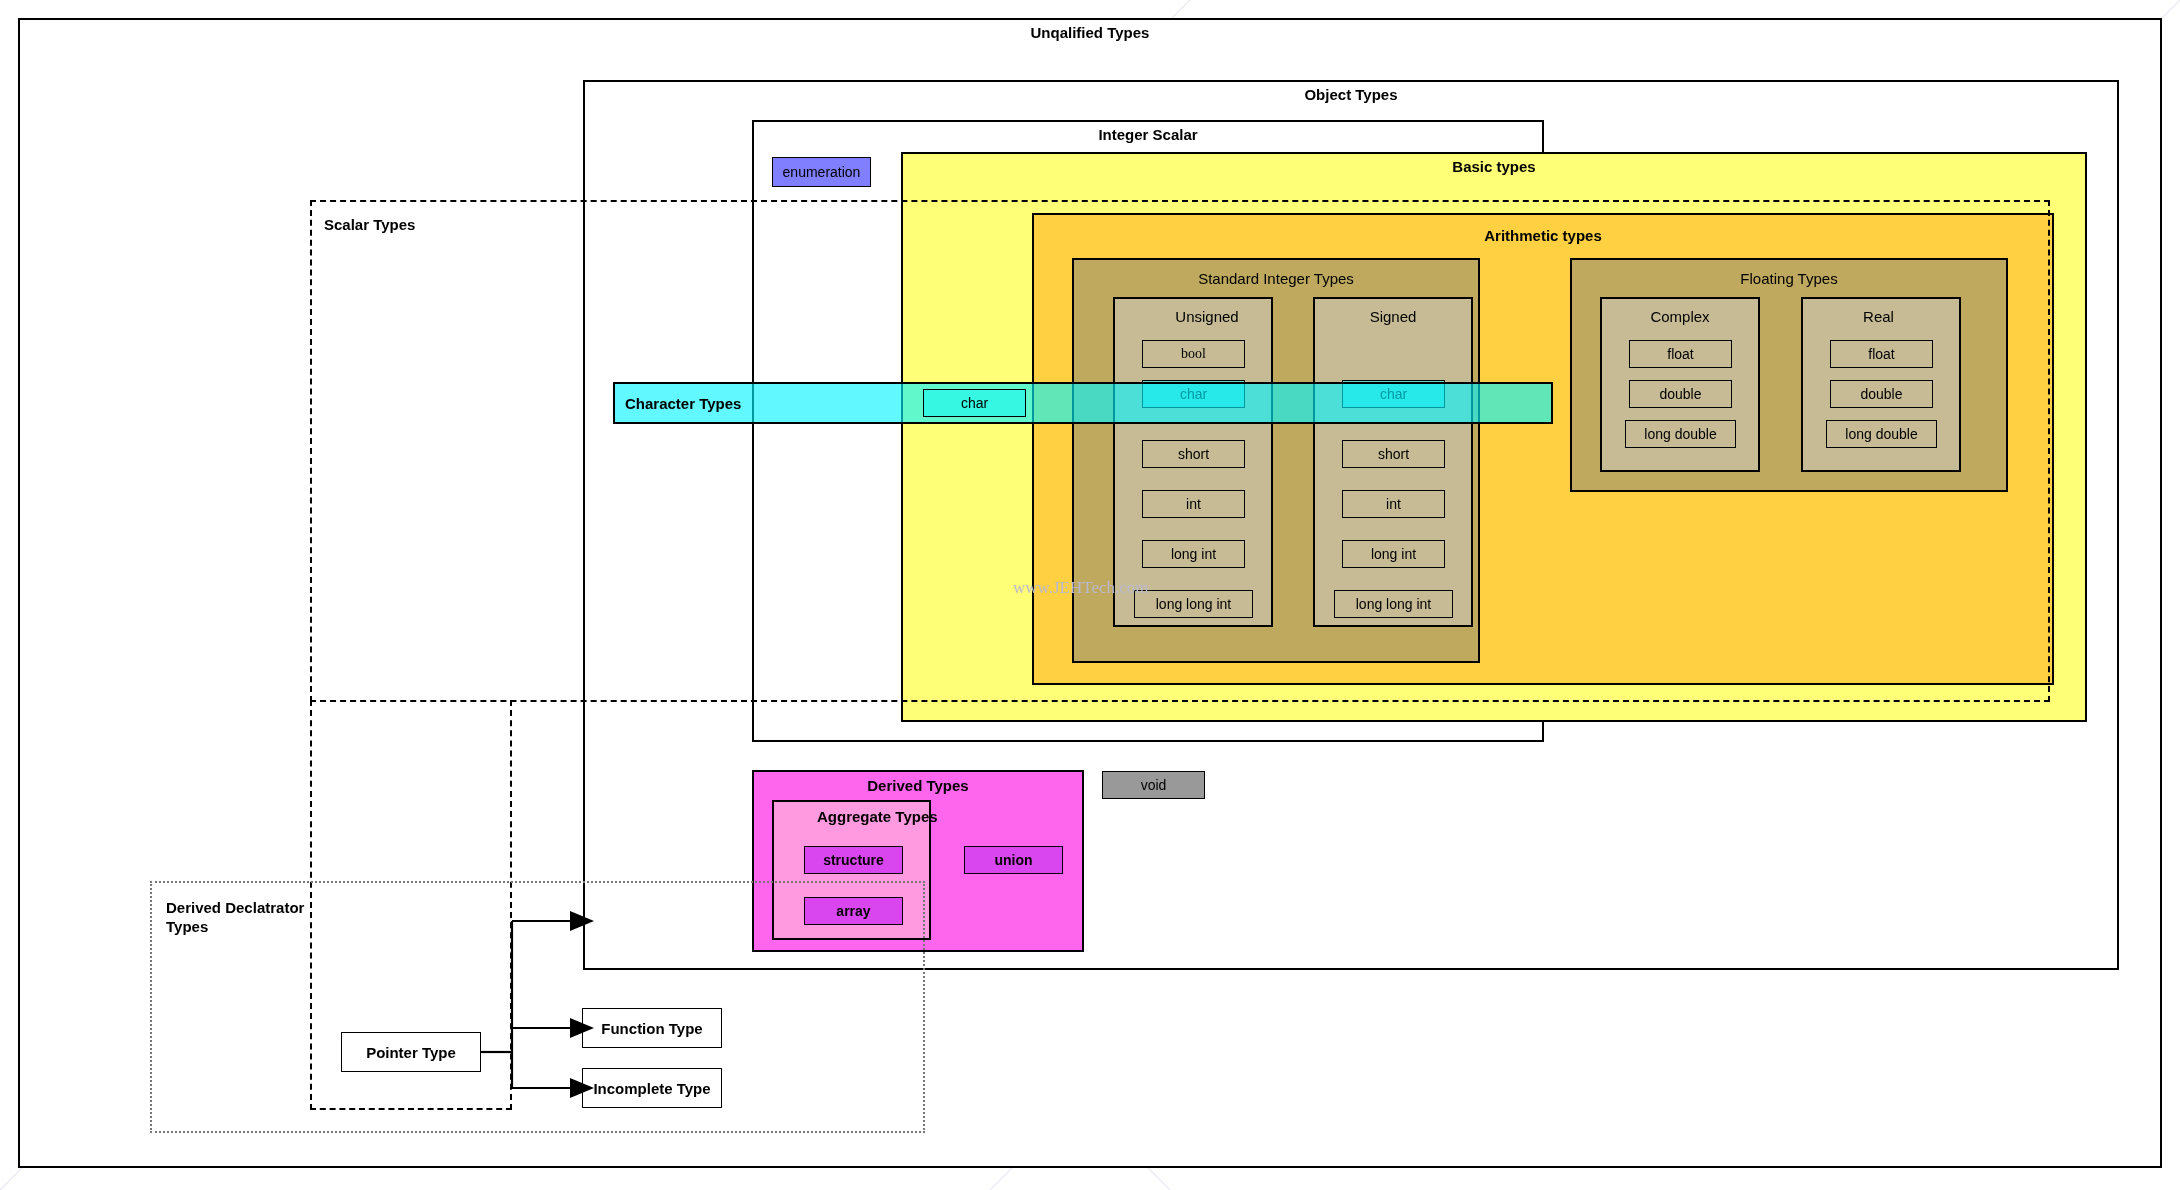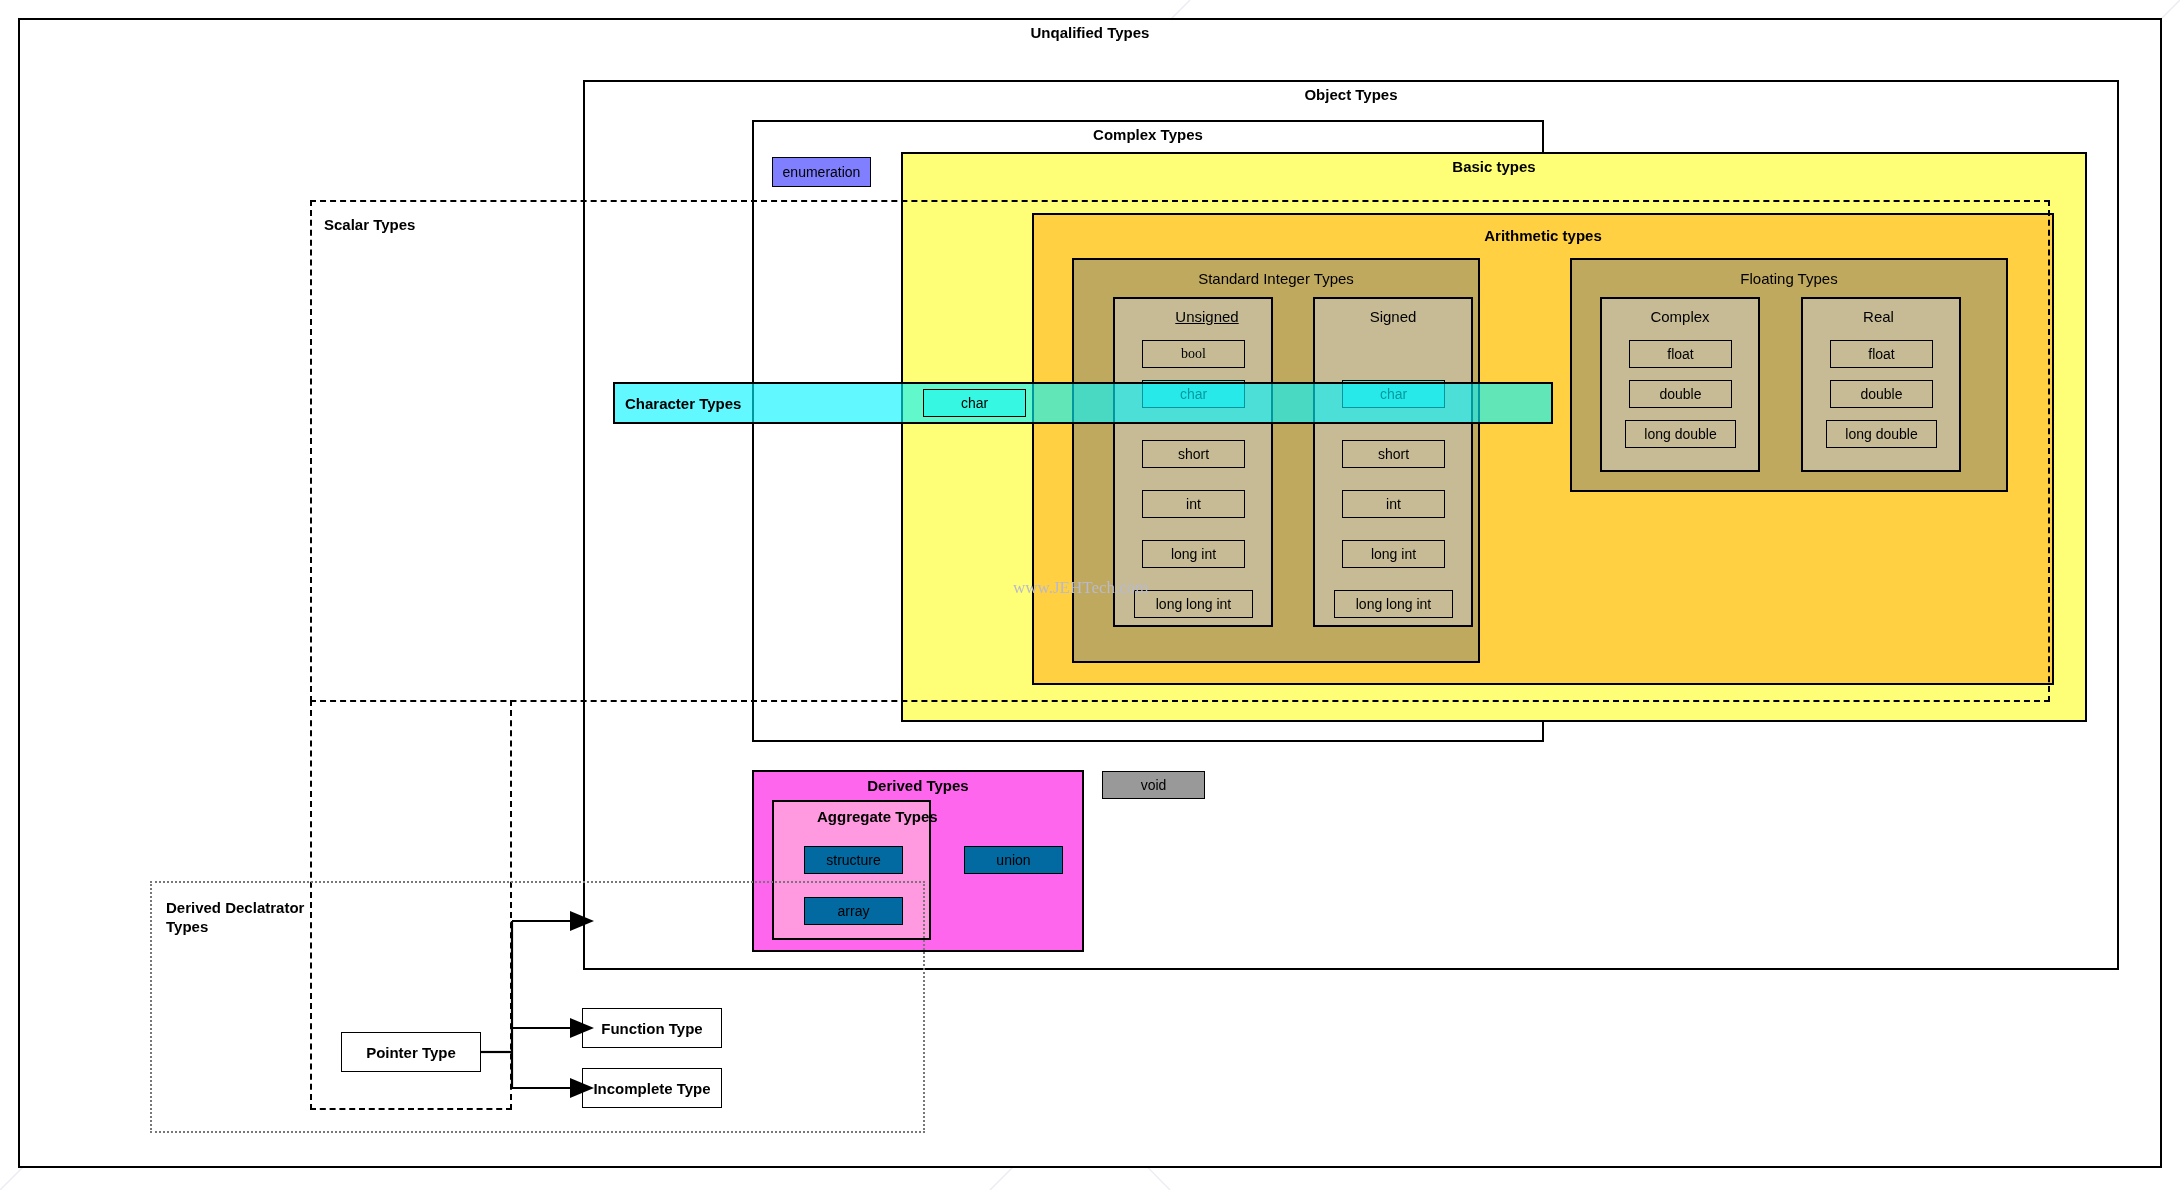--- a/index.html
+++ b/index.html
@@ -130,7 +130,7 @@
   <div class="title center" style="left:583px; width:1536px; top:86px;">Object Types</div>
 
   <div class="box solid fill-white" style="left:752px; top:120px; width:792px; height:622px;"></div>
-  <div class="title center" style="left:752px; width:792px; top:126px;">Complex Types</div>
+  <div class="title center" style="left:752px; width:792px; top:126px;">Integer Scalar</div>
 
   <div class="chip fill-blue" style="left:772px; top:157px; width:99px; height:30px; background:#7f7fff;">
     <span>enumeration</span>

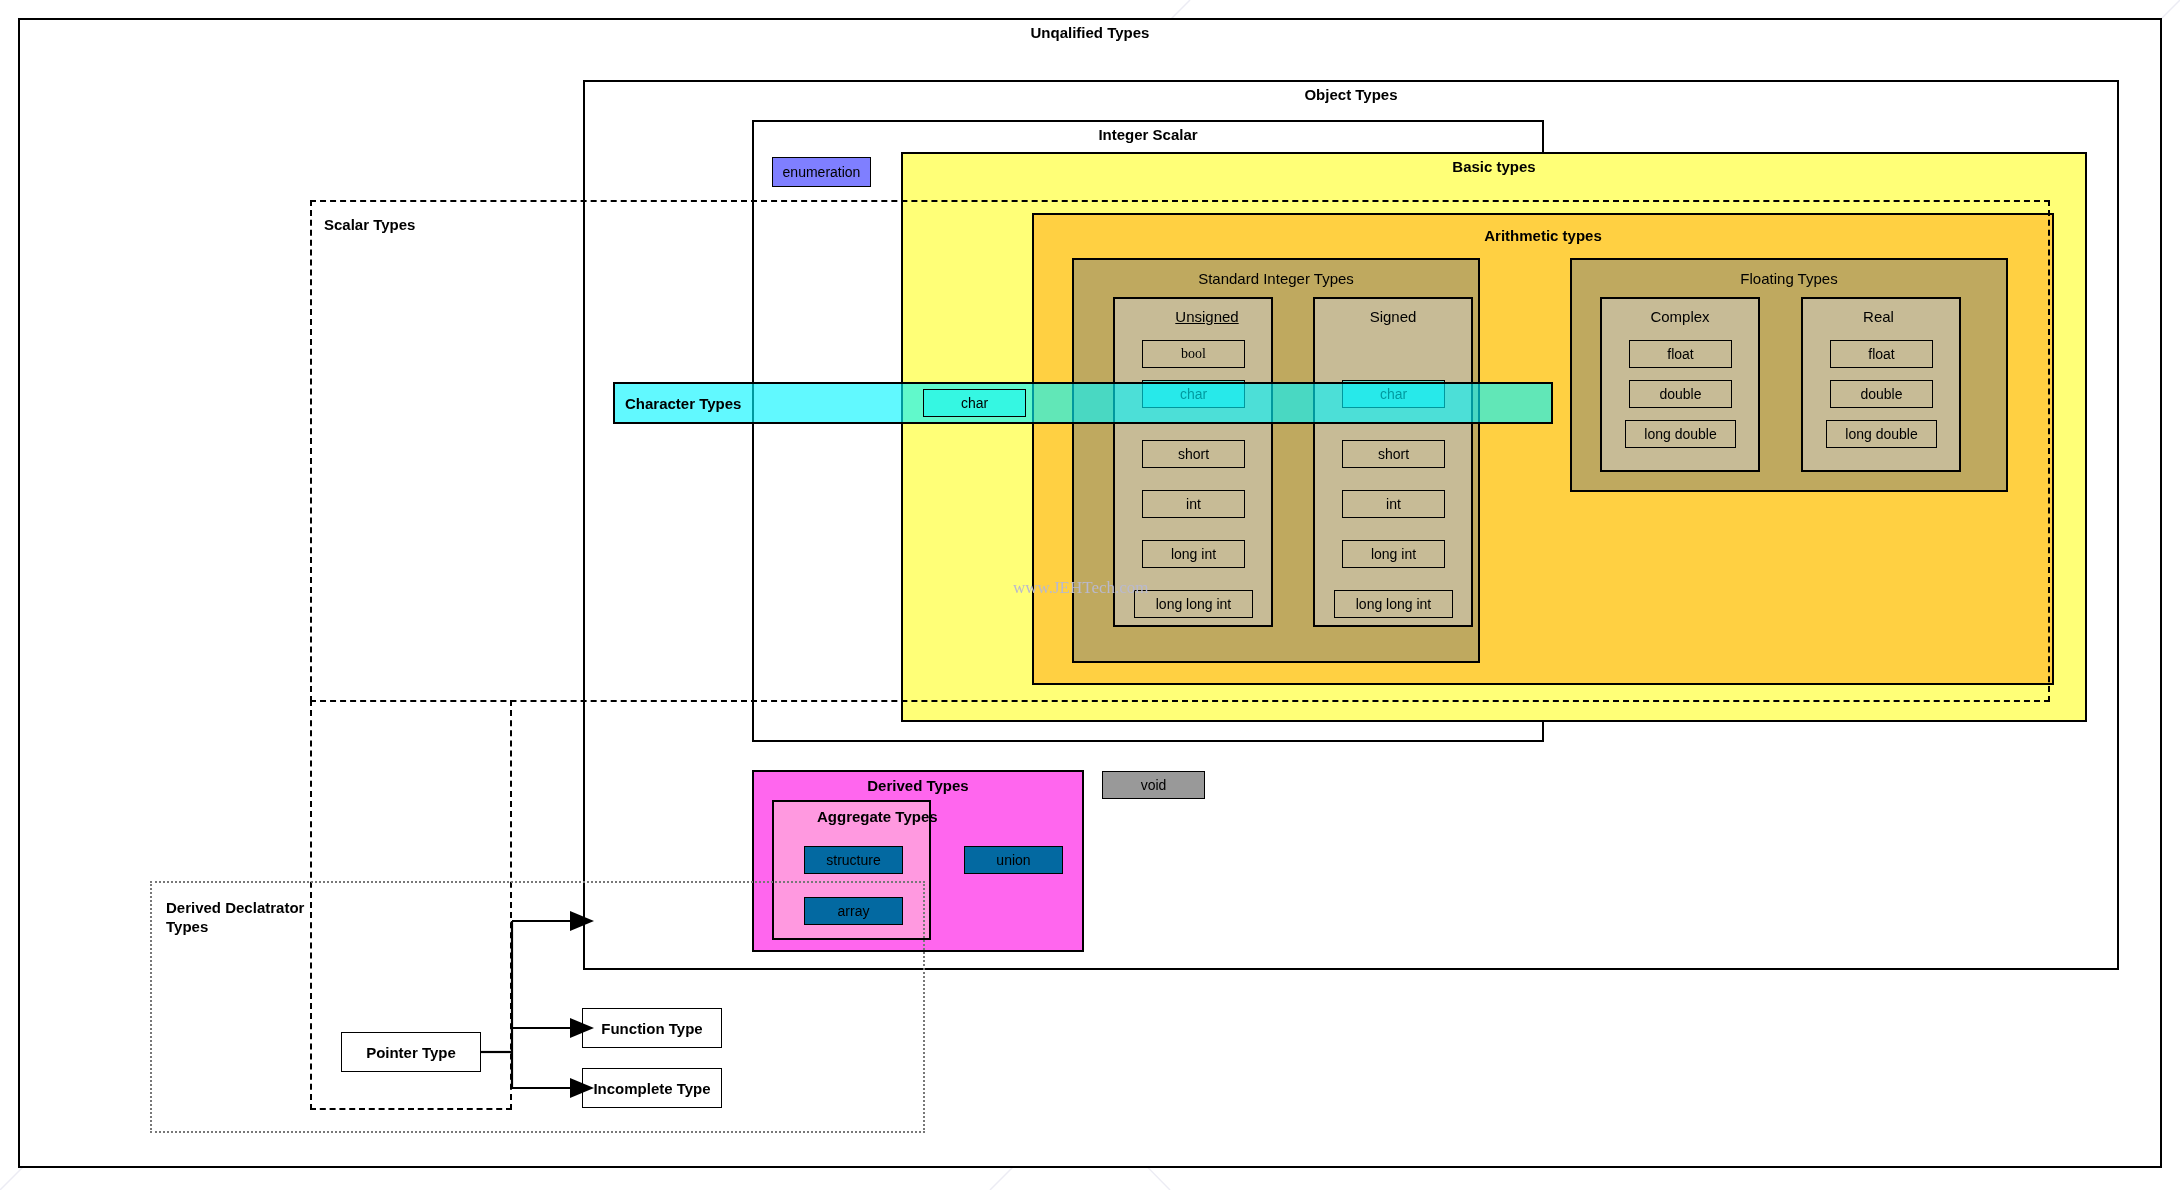--- a/index.html
+++ b/index.html
@@ -146,7 +146,7 @@
   <div class="title center normal" style="left:1072px; width:408px; top:270px;">Standard Integer Types</div>
 
   <div class="box solid fill-tan2" style="left:1113px; top:297px; width:160px; height:330px;"></div>
-  <div class="title center normal" style="left:1113px; width:188px; top:308px;text-decoration:underline;">Unsigned</div>
+  <div class="title center normal" style="left:1113px; width:188px; top:308px;">Unsigned</div>
 
   <div class="chip tan" style="left:1142px; top:340px; width:103px; height:28px;font-family:Liberation Serif, serif;">
     <span>bool</span>

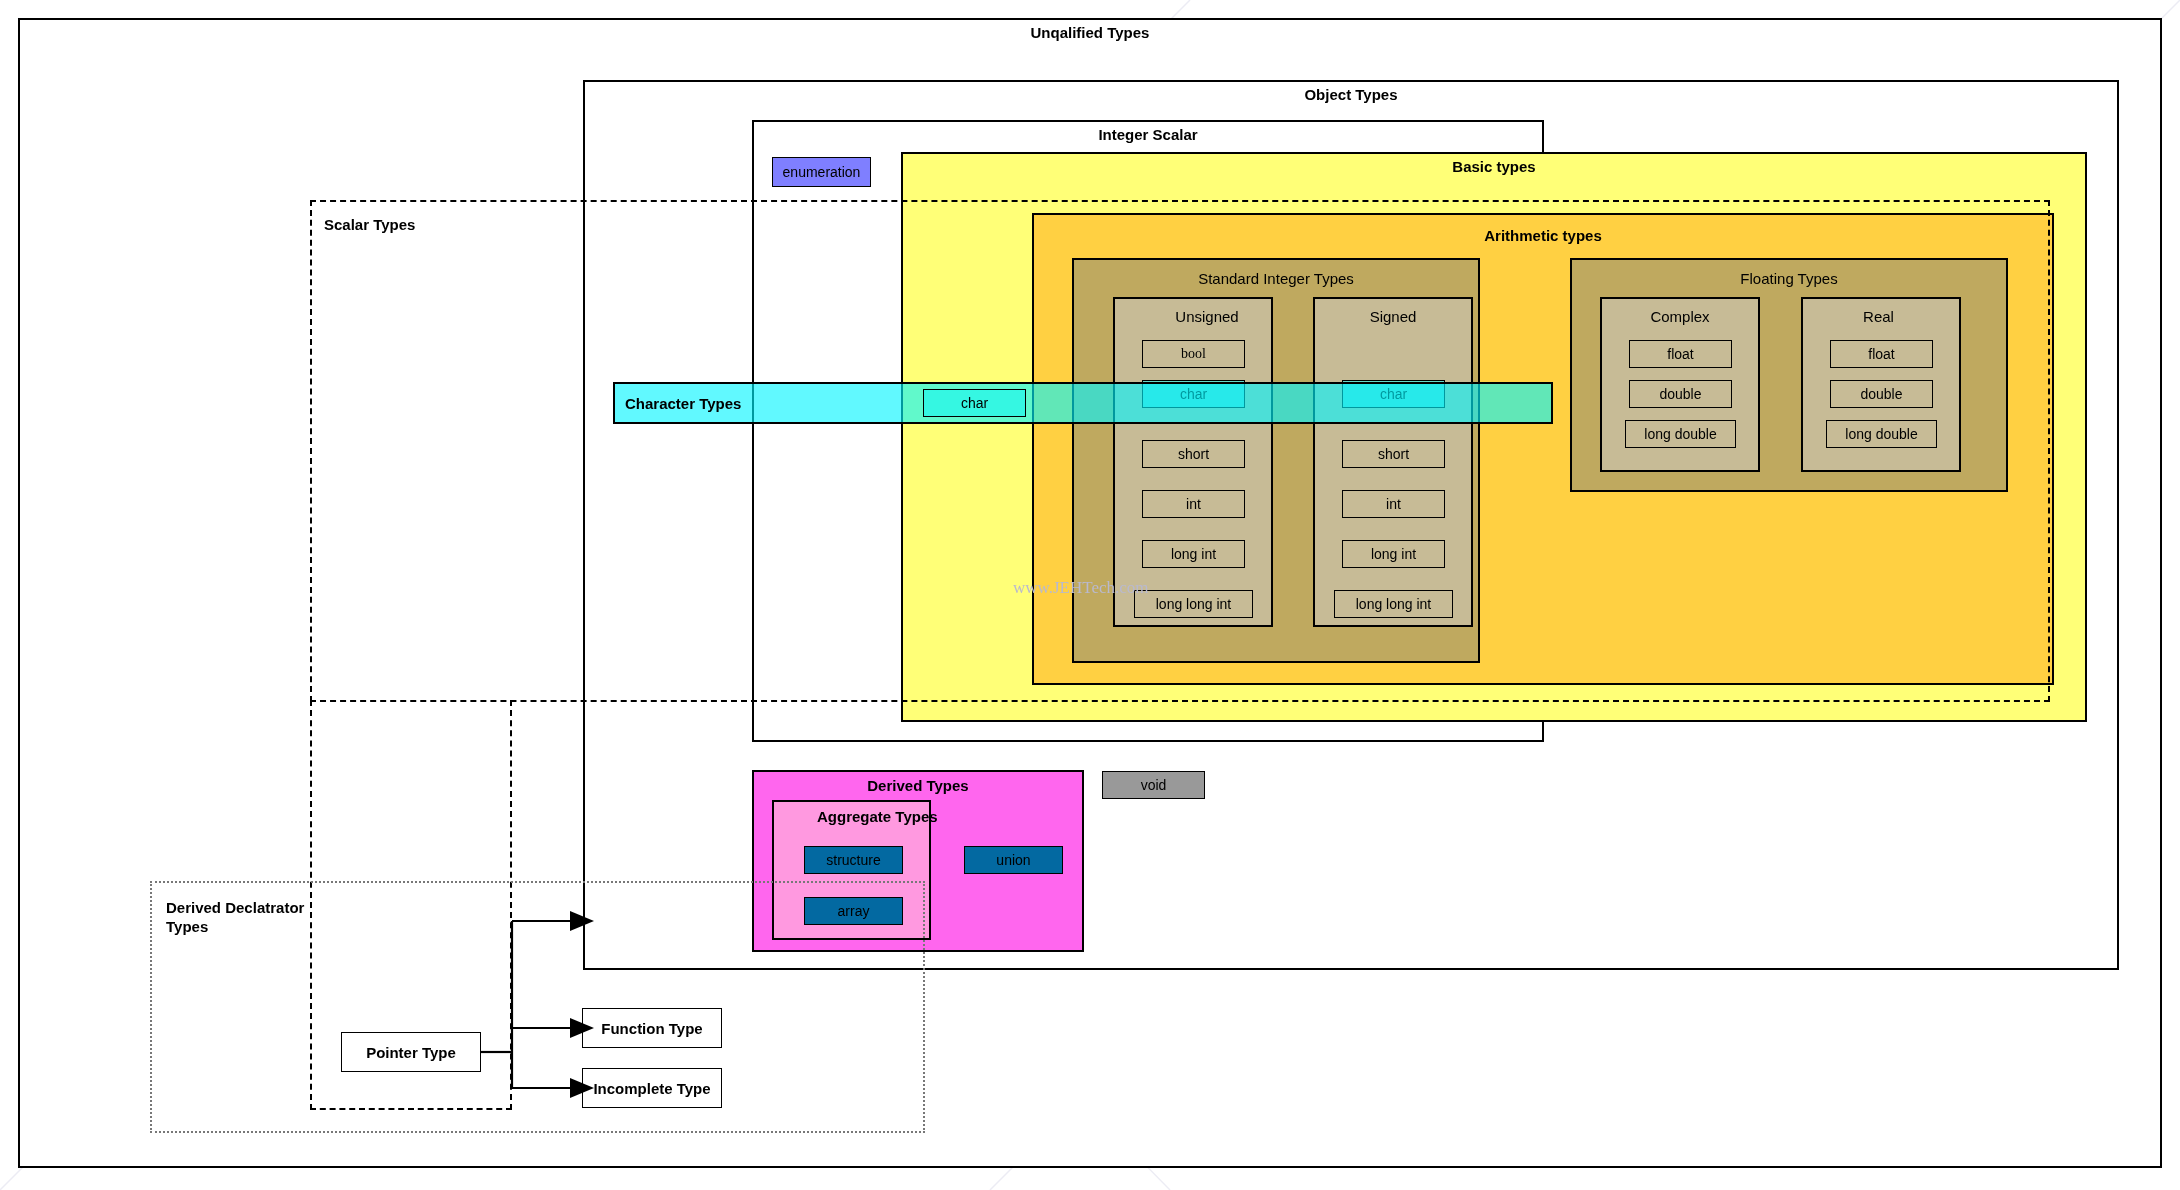--- a/index.html
+++ b/index.html
@@ -50,7 +50,7 @@
     background: #c7bb96;
   }
   .chip.tan   { background: #c7bb96; }
-  .chip.pink  { background: #0369a1; }
+  .chip.pink  { background: #d946ef; font-weight: bold; }
   .chip.white { background: #ffffff; font-weight: bold; font-size: 15px; }
 
   

